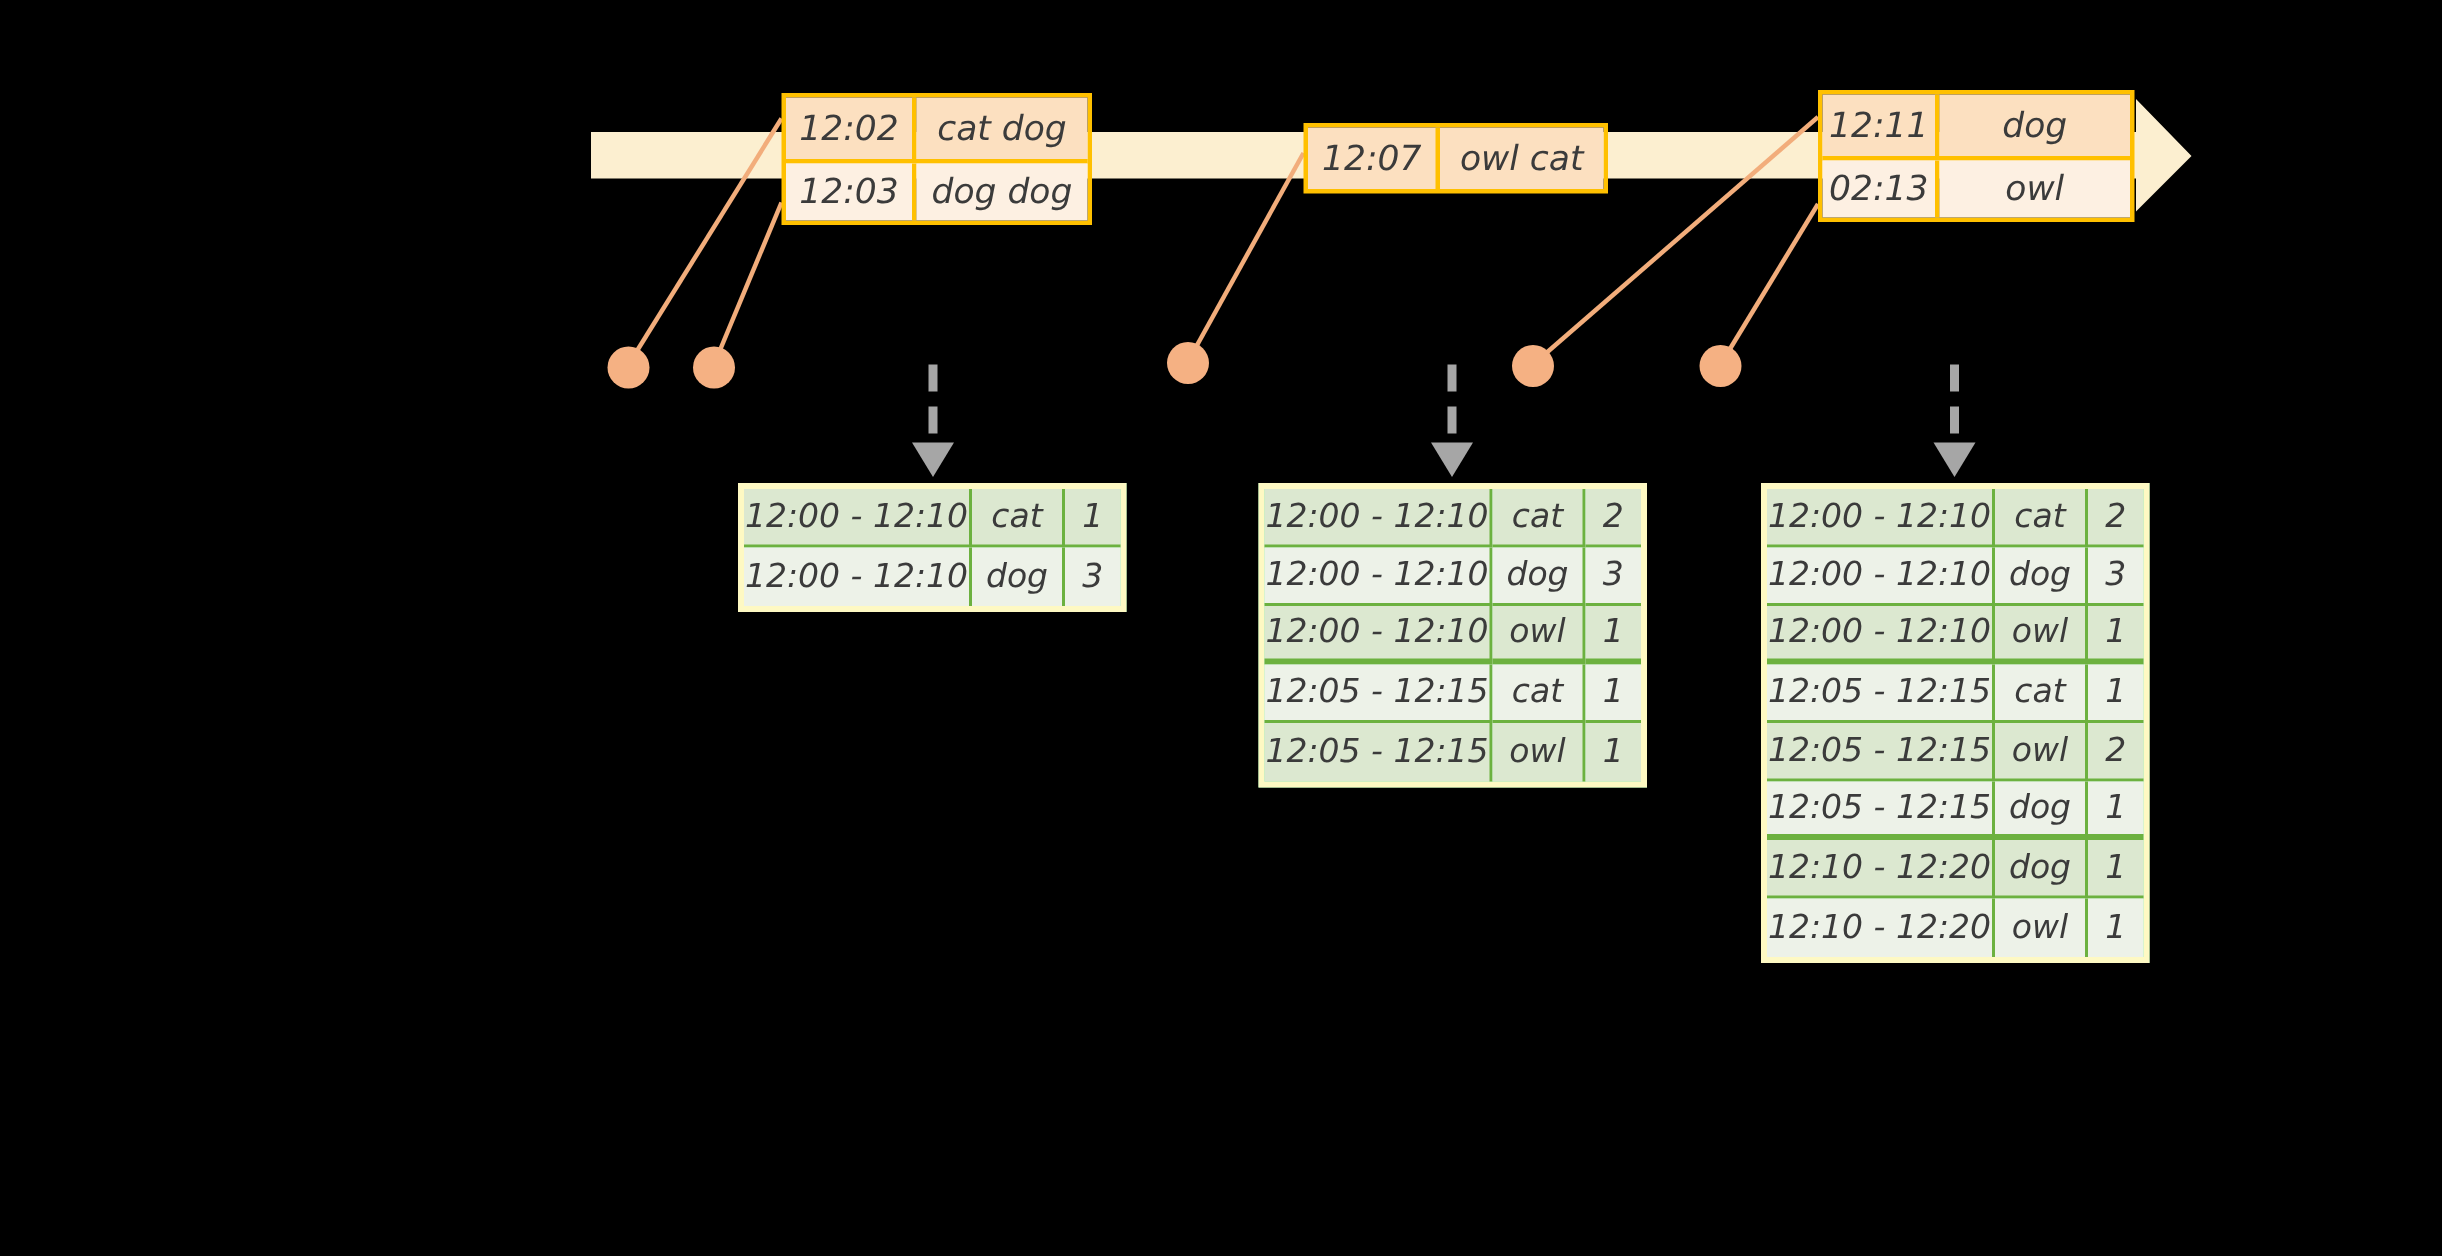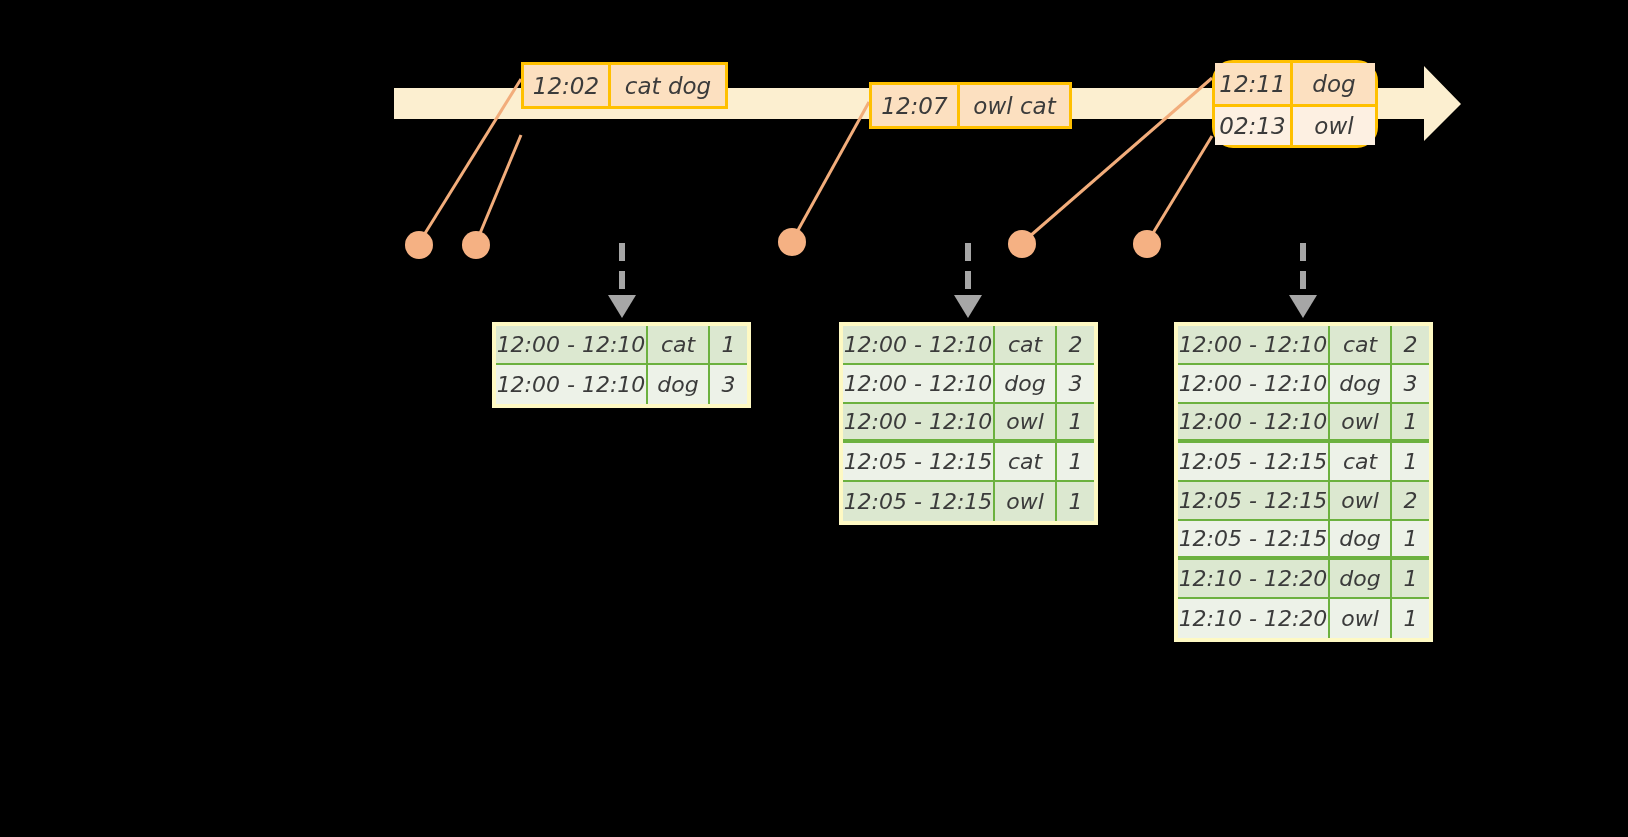--- a/index.html
+++ b/index.html
@@ -149,7 +149,7 @@
     </div>
   </div>
 
-  <div class="evt-group" style="left:1212px; top:60px; width:166px;border-radius:21px;">
+  <div class="evt-group" style="left:1212px; top:60px; width:211px;">
     <div class="evt-row shade-a">
       <div class="evt-cell time" style="width:78px;">12:11</div>
       <div class="evt-cell words" style="flex:1;">dog</div>

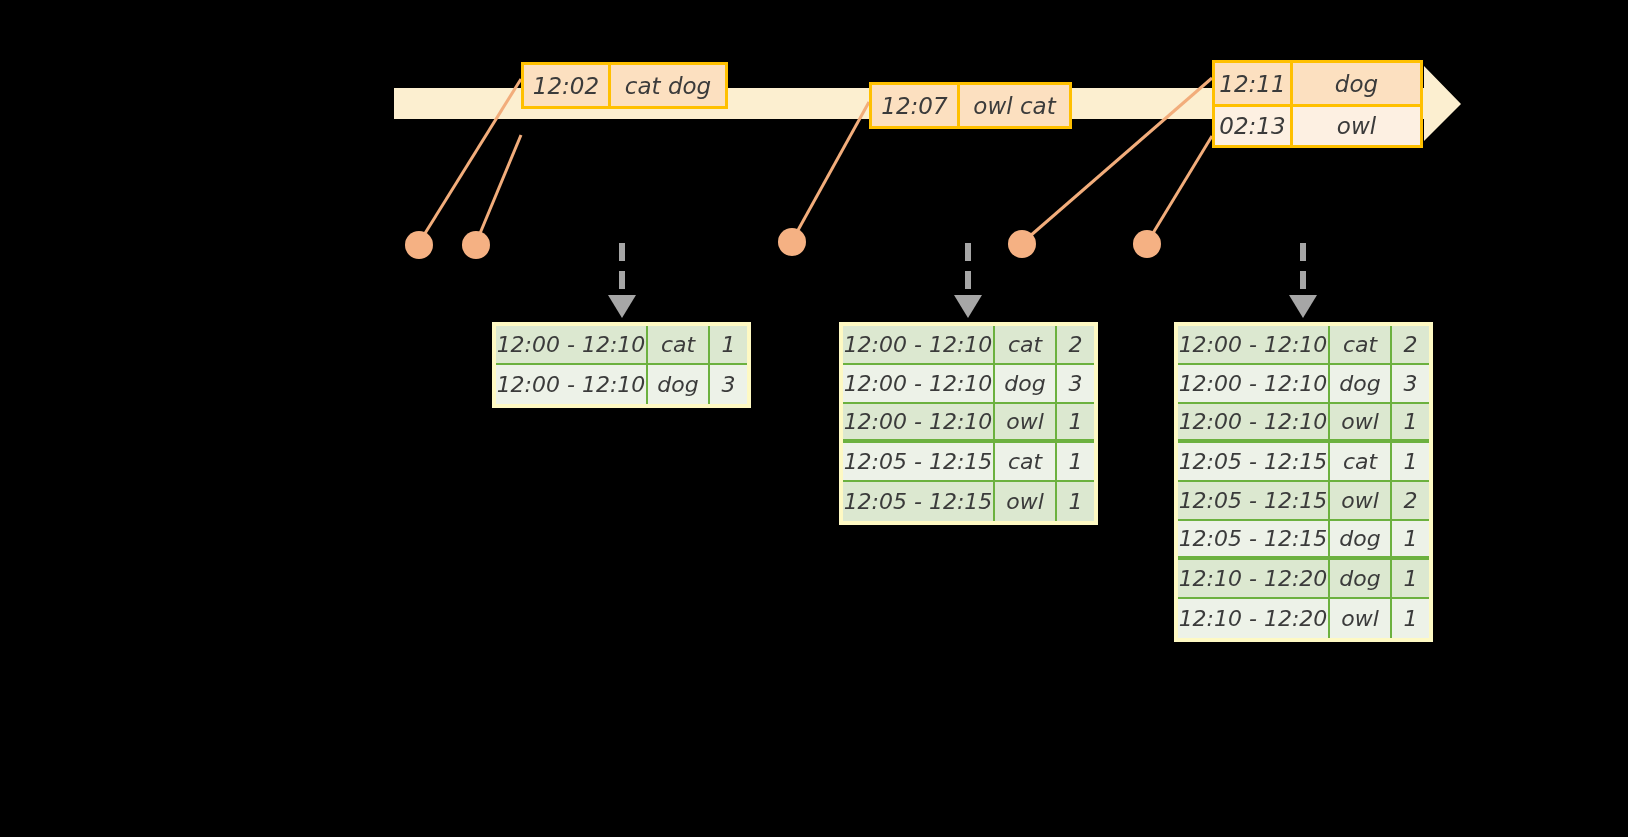--- a/index.html
+++ b/index.html
@@ -140,6 +140,10 @@
       <div class="evt-cell time" style="width:87px;">12:02</div>
       <div class="evt-cell words" style="flex:1;">cat dog</div>
     </div>
+    <div class="evt-row shade-b">
+      <div class="evt-cell time" style="width:87px;">12:03</div>
+      <div class="evt-cell words" style="flex:1;">dog dog</div>
+    </div>
   </div>
 
   <div class="evt-group" style="left:869px; top:82px; width:203px;">

